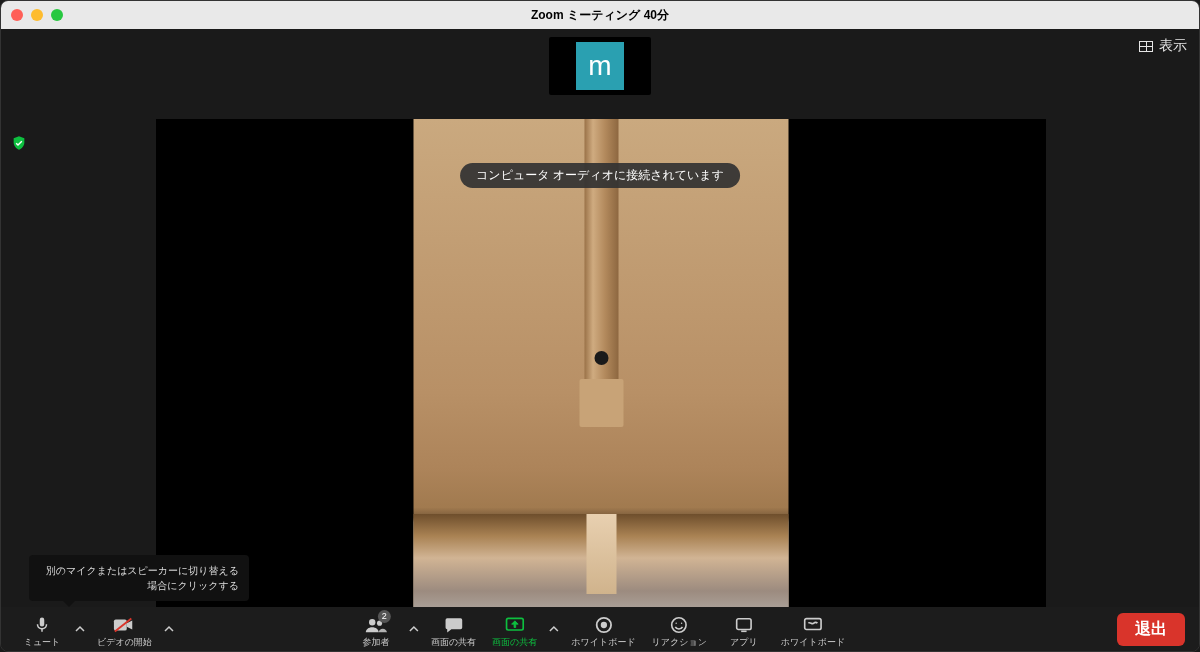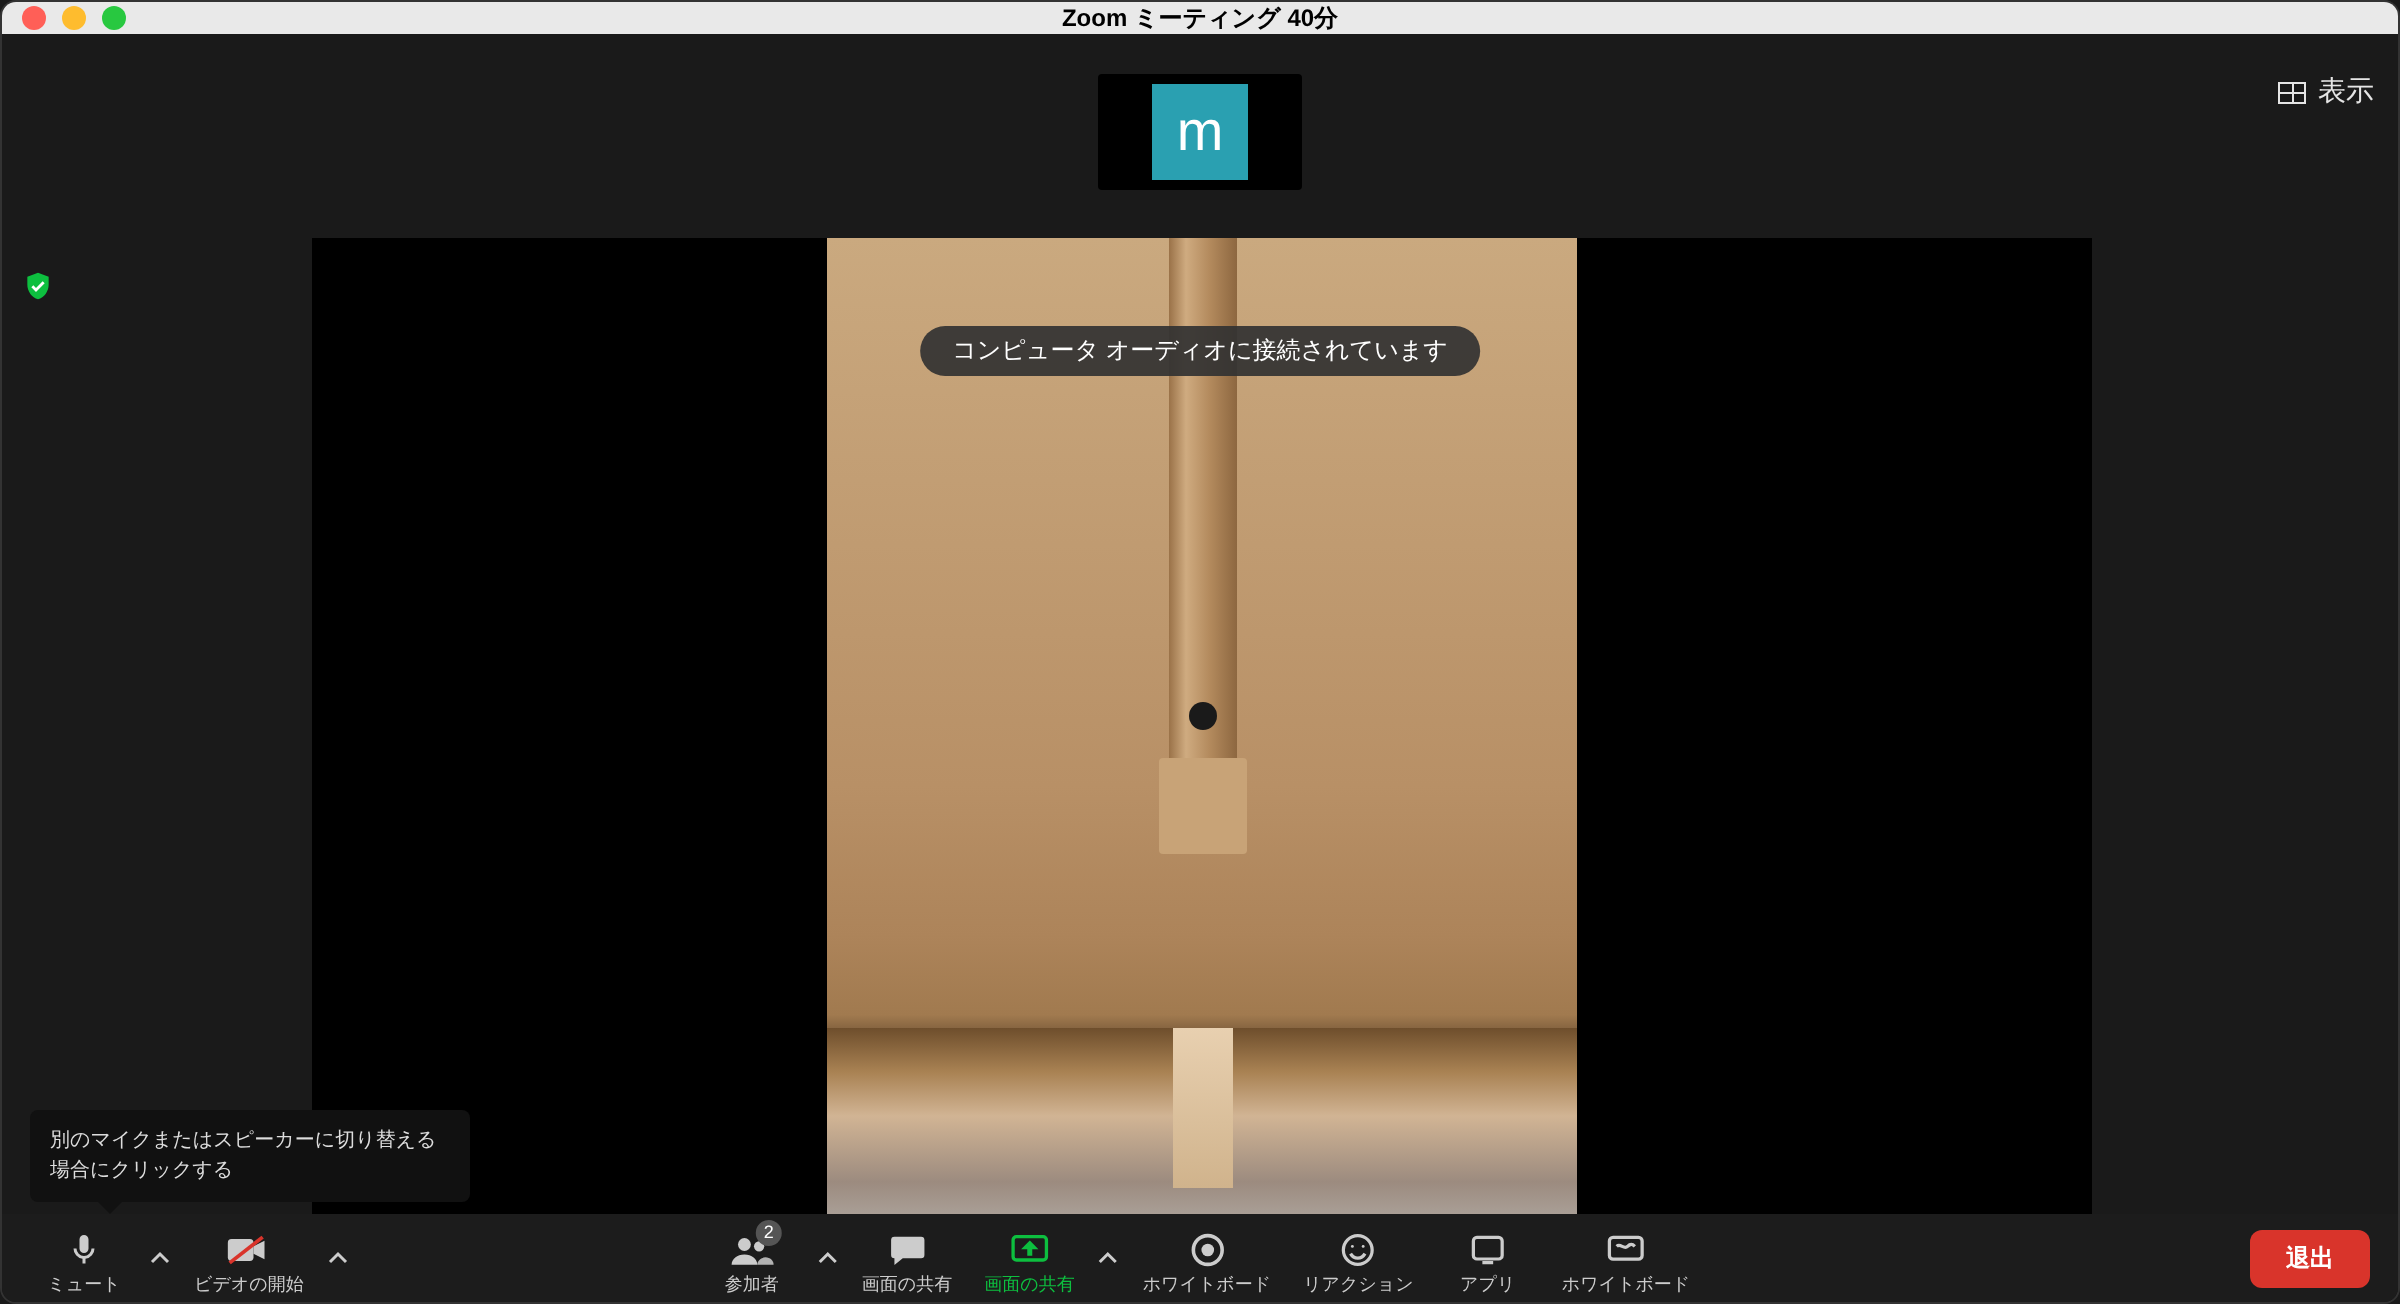--- a/index.html
+++ b/index.html
@@ -6,7 +6,7 @@
   html, body { width: 1200px; height: 652px; overflow: hidden; font-family: -apple-system, "Helvetica Neue", Arial, sans-serif; background:#1a1a1a; }
   .window { position: relative; width:1200px; height:652px; background:#1a1a1a; border-radius:8px; overflow:hidden; border:1px solid #333;}
   
-  .titlebar { height:16px; background:#e9e9e9; display:flex; align-items:center; position:relative; }
+  .titlebar { height:28px; background:#e9e9e9; display:flex; align-items:center; position:relative; }
   .traffic { display:flex; gap:8px; margin-left:10px; }
   .tl { width:12px; height:12px; border-radius:50%; }
   .tl.red{background:#ff5f57;} .tl.yellow{background:#febc2e;} .tl.green{background:#28c840;}

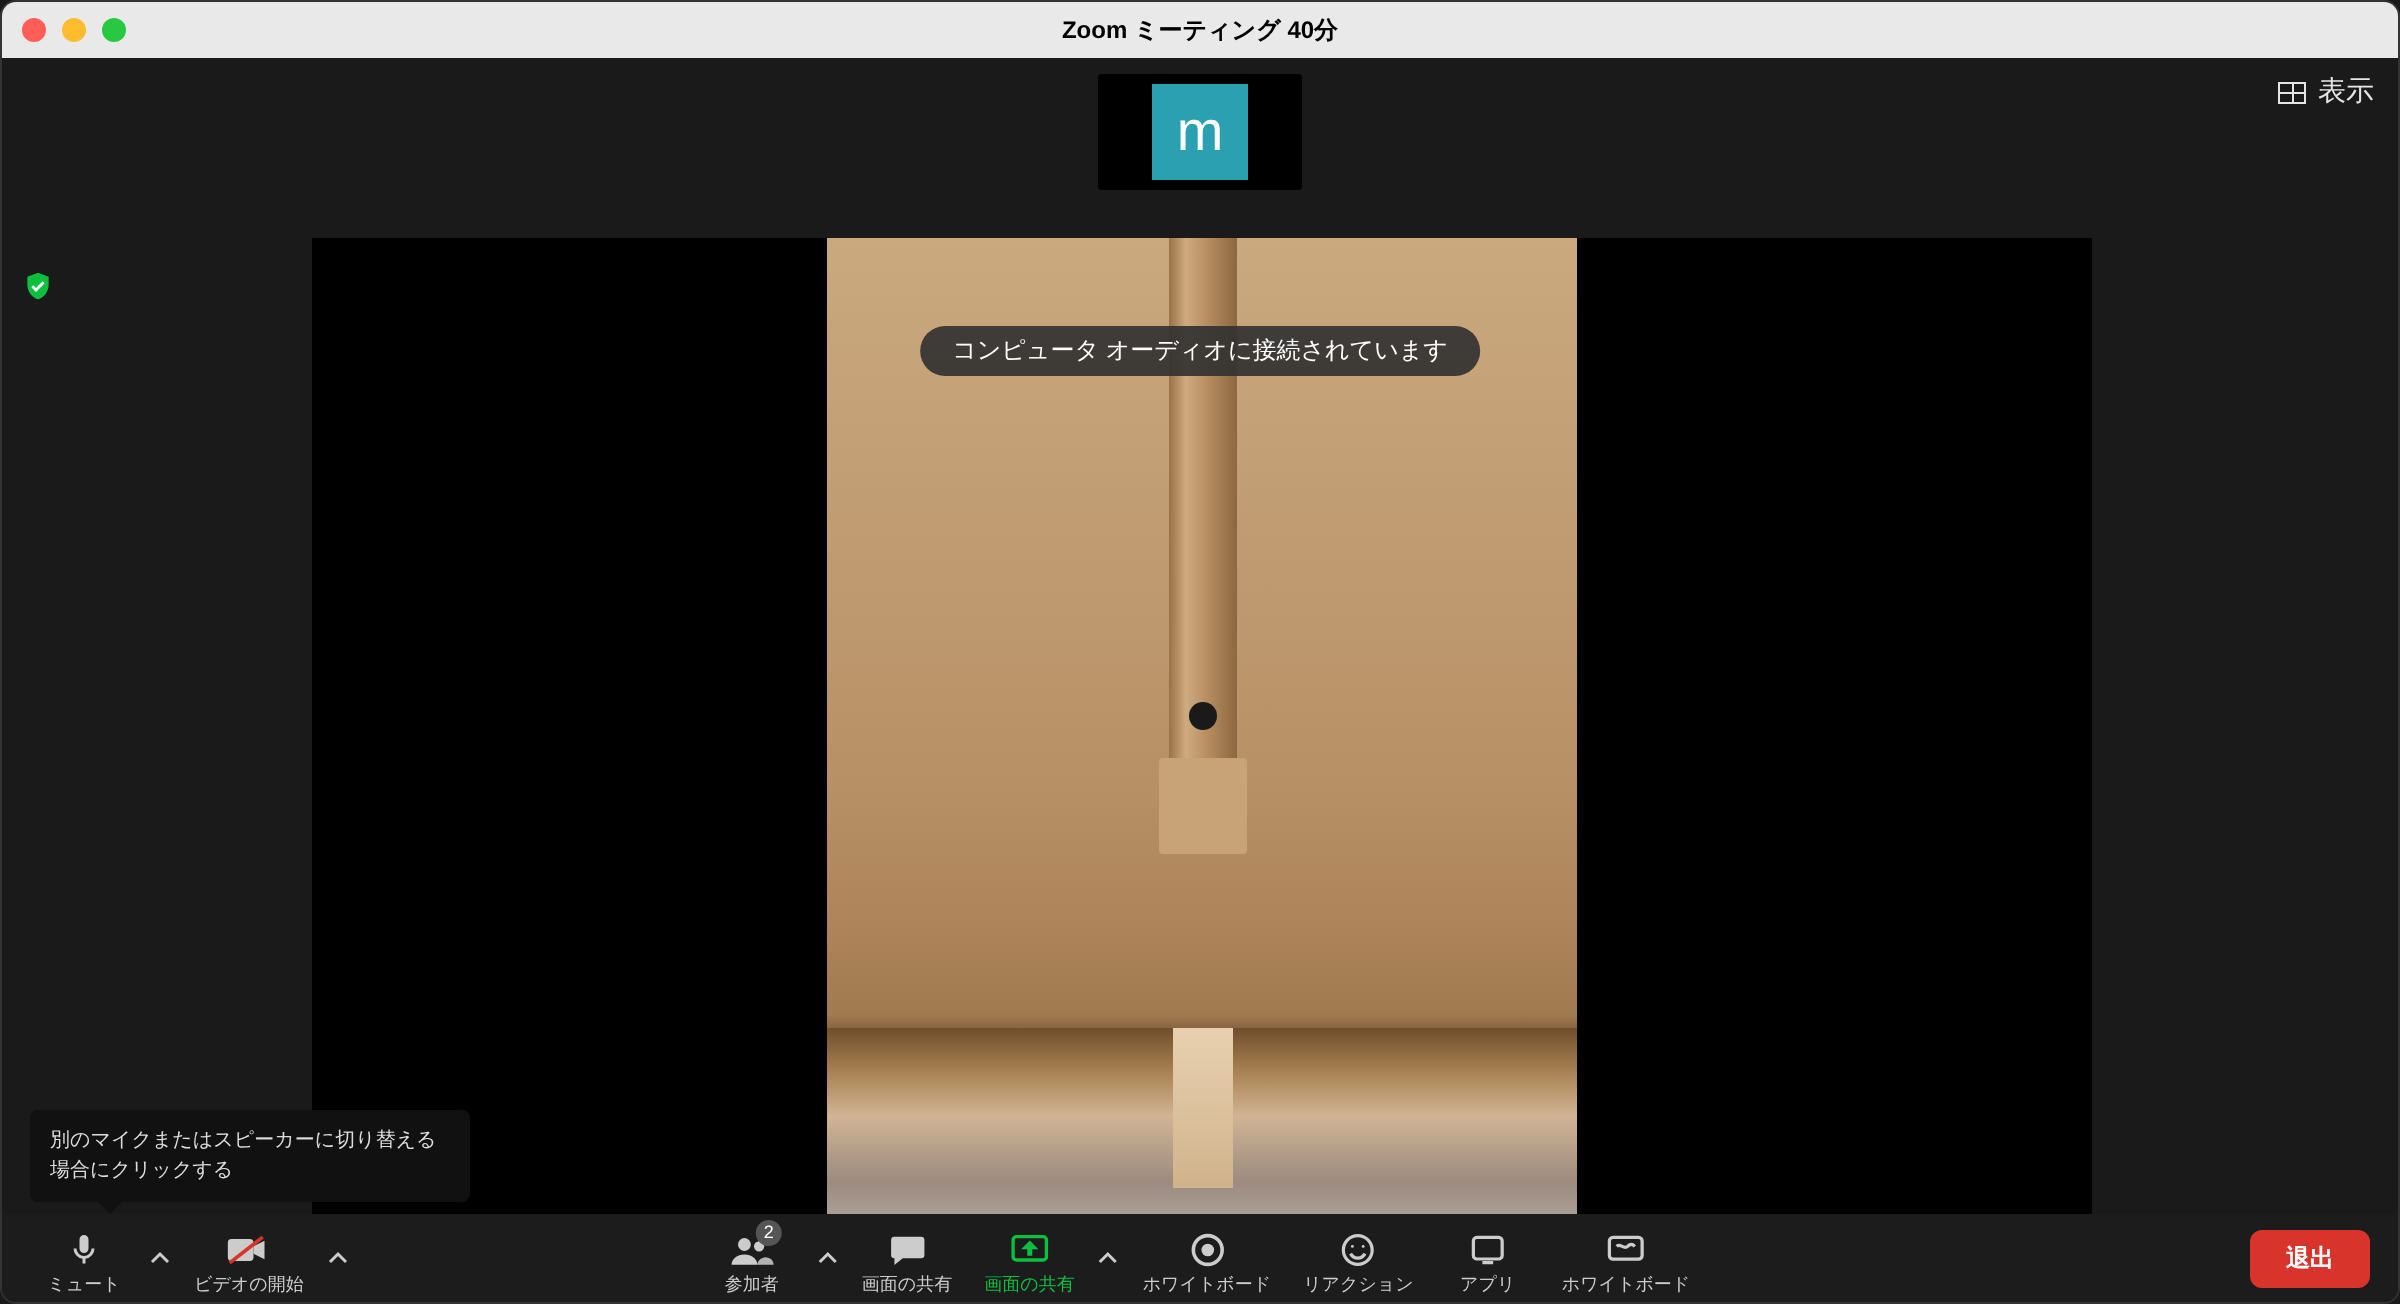--- a/index.html
+++ b/index.html
@@ -47,7 +47,7 @@
   .badge{ position:absolute; top:1px; right:12px; background:#555; color:#fff; font-size:9px; padding:0 4px; border-radius:7px; line-height:13px; min-width:13px; text-align:center;}
   .leave{ background:#d9342b; color:#fff; font-size:12px; font-weight:600; padding:6px 18px; border-radius:6px; border:none; cursor:pointer;}
   
-  .tooltip{ position:absolute; bottom:50px; left:14px; background:#111; color:#ddd; font-size:10px; line-height:1.5; padding:8px 10px; border-radius:4px; max-width:220px;}
+  .tooltip{ position:absolute; bottom:50px; left:28px; background:#111; color:#ddd; font-size:10px; line-height:1.5; padding:8px 10px; border-radius:4px; max-width:220px;text-align:right;}
   .tooltip::after{ content:""; position:absolute; bottom:-6px; left:34px; border:6px solid transparent; border-top-color:#111; border-bottom:none;}
   svg{display:block;}
 </style>

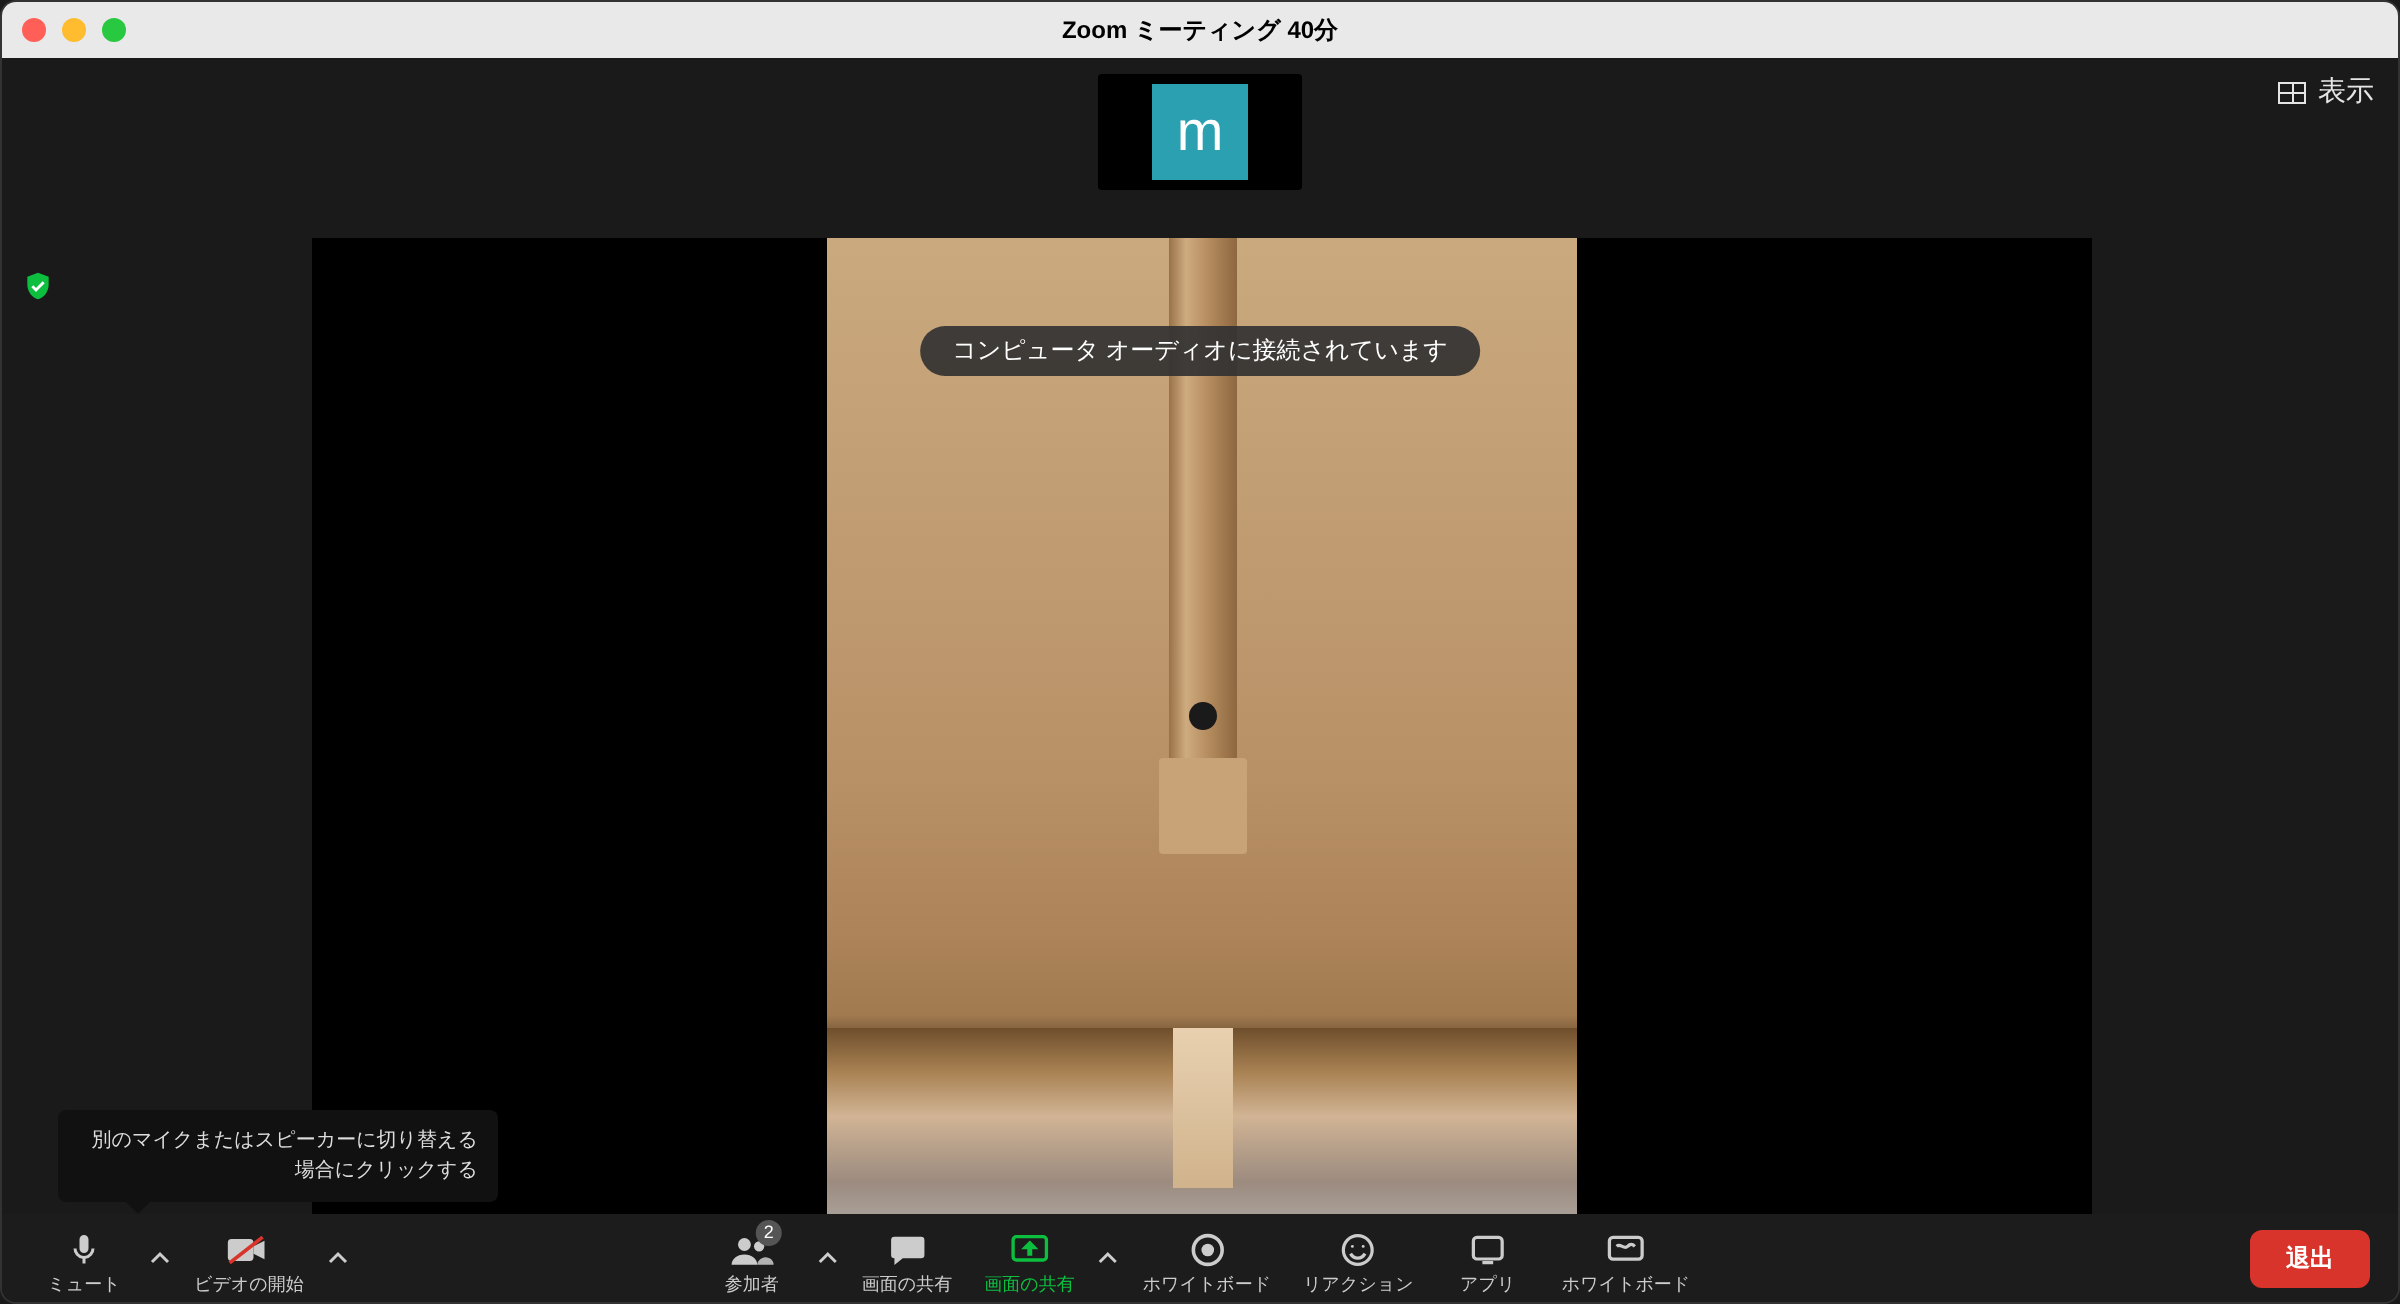--- a/index.html
+++ b/index.html
@@ -45,7 +45,7 @@
   .tbn.green .ic svg{ fill:#0dbf3f; stroke:#0dbf3f;}
   .chev{ width:14px; height:40px; display:flex; align-items:center; justify-content:center; color:#ccc; cursor:pointer; font-size:10px;}
   .badge{ position:absolute; top:1px; right:12px; background:#555; color:#fff; font-size:9px; padding:0 4px; border-radius:7px; line-height:13px; min-width:13px; text-align:center;}
-  .leave{ background:#d9342b; color:#fff; font-size:12px; font-weight:600; padding:6px 18px; border-radius:6px; border:none; cursor:pointer;}
+  .leave{ background:#d9342b; color:#fff; font-size:16px; font-weight:600; padding:6px 18px; border-radius:6px; border:none; cursor:pointer;}
   
   .tooltip{ position:absolute; bottom:50px; left:28px; background:#111; color:#ddd; font-size:10px; line-height:1.5; padding:8px 10px; border-radius:4px; max-width:220px;text-align:right;}
   .tooltip::after{ content:""; position:absolute; bottom:-6px; left:34px; border:6px solid transparent; border-top-color:#111; border-bottom:none;}

